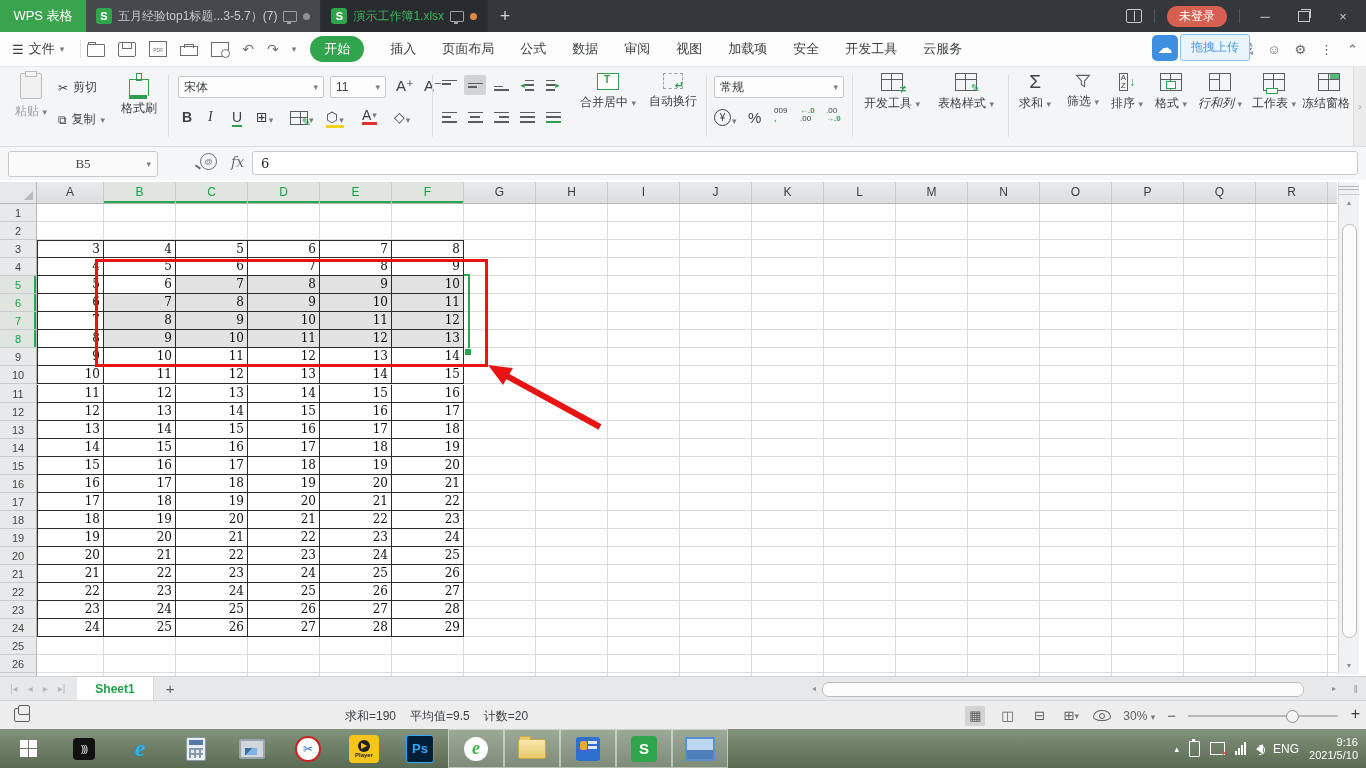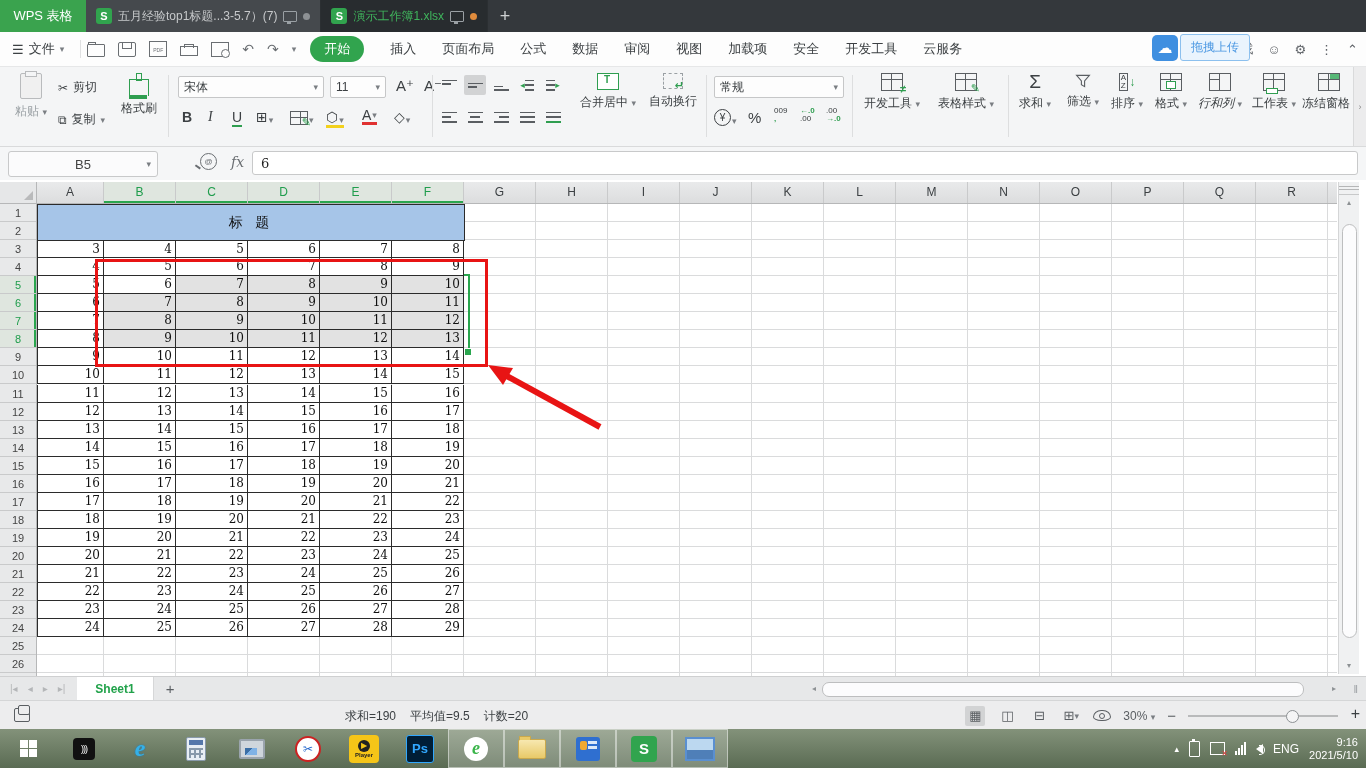--- a/index.html
+++ b/index.html
@@ -232,6 +232,15 @@
       <span class="dot orange"></span>
     </div>
     <div class="newtab">+</div>
+    <div class="tb-right">
+      <span class="winswitch"></span>
+      <span class="tb-div"></span>
+      <span class="login-pill">未登录</span>
+      <span class="tb-div"></span>
+      <span class="winbtn">─</span>
+      <span class="restore-ico"></span>
+      <span class="winbtn">×</span>
+    </div>
   </div>
 
   <div class="menubar">

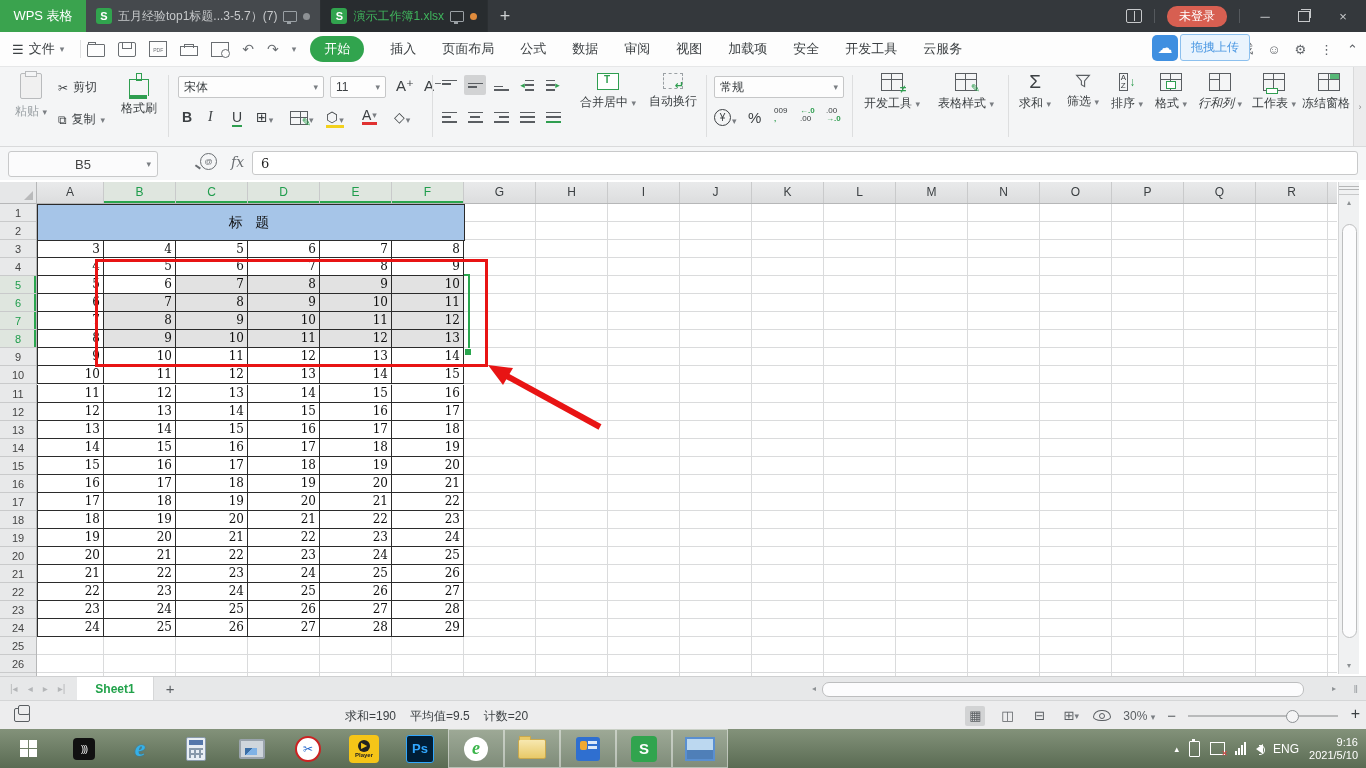--- a/index.html
+++ b/index.html
@@ -98,7 +98,7 @@
   
   .fbar{position:absolute;left:0;top:147px;width:1366px;height:33px;background:#f5f6f7;border-bottom:1px solid #d9dadb;}
   .namebox{position:absolute;left:8px;top:4px;width:148px;height:24px;background:#fbfbfc;border:1px solid #c8c9ca;border-radius:3px;
-    display:flex;align-items:center;justify-content:center;font-family:Liberation Sans, sans-serif;font-size:13px;color:#444;}
+    display:flex;align-items:center;justify-content:center;font-family:Liberation Serif, serif;font-size:13px;color:#444;}
   .namebox .caret{position:absolute;right:6px;}
   .fx-icons{position:absolute;left:200px;top:6px;display:flex;align-items:center;gap:14px;color:#6a6e72;}
   .mag-at{width:15px;height:15px;border:1.5px solid #6a6e72;border-radius:50%;font-size:8px;display:flex;align-items:center;justify-content:center;position:relative;}

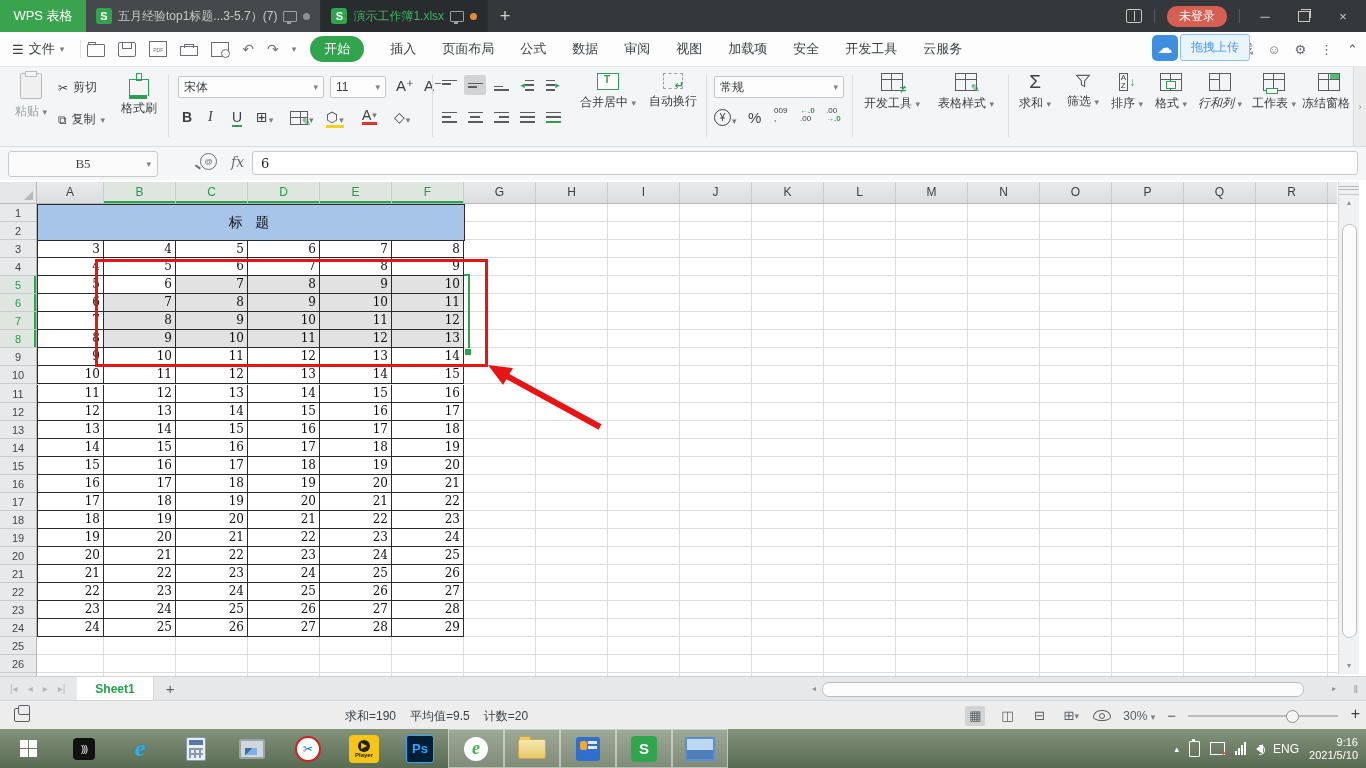--- a/index.html
+++ b/index.html
@@ -569,7 +569,6 @@
         <div class="rh" style="top: 469.3px;">27</div>
       </div>
     <div class="cells" id="cells">
-      <div class="title-cell">标  题</div>
       <div class="sel-box">
         <span class="handle"></span>
       </div>

